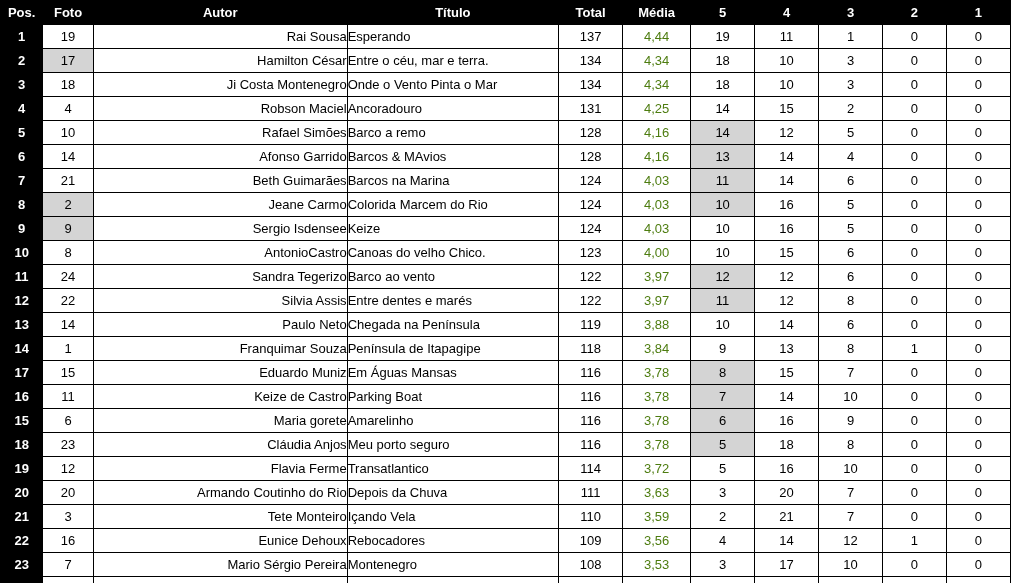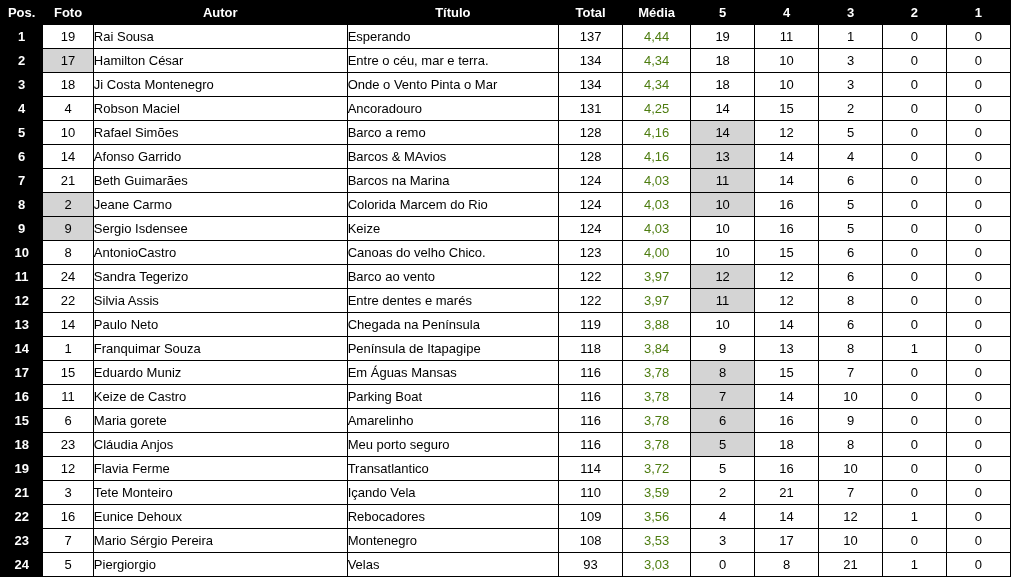--- a/index.html
+++ b/index.html
@@ -66,7 +66,7 @@
     background: #d4d4d4;
   }
   td.autor {
-    text-align: left;
+    text-align: right;
     padding-left: 7px;
     color: #000000;
   }

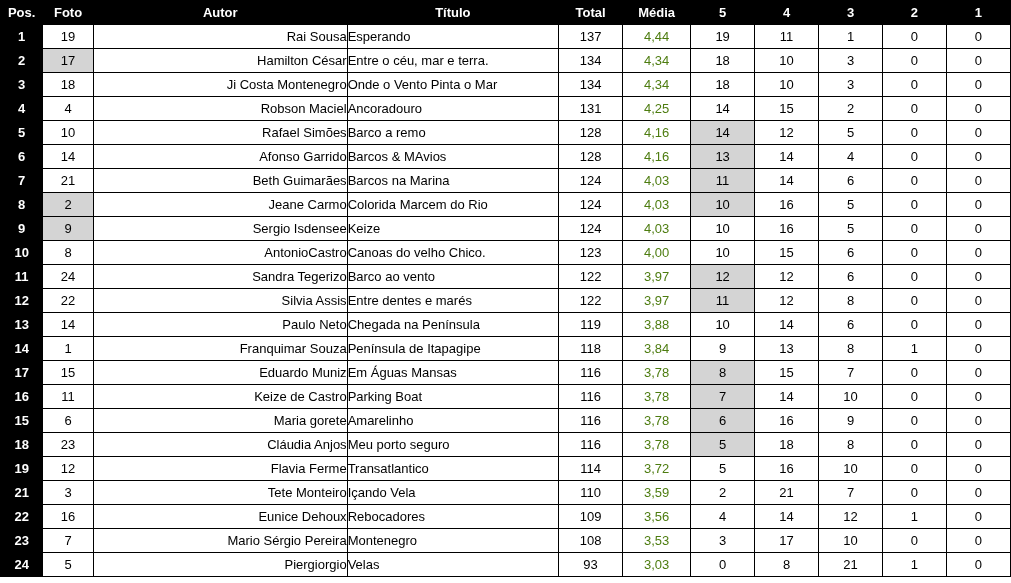--- a/index.html
+++ b/index.html
@@ -374,6 +374,19 @@
           <td class="num">0</td>
         </tr>
         <tr>
+          <td class="pos">20</td>
+          <td class="foto">20</td>
+          <td class="autor">Armando Coutinho do Rio</td>
+          <td class="titulo">Depois da Chuva</td>
+          <td class="total">111</td>
+          <td class="media">3,63</td>
+          <td class="num">3</td>
+          <td class="num">20</td>
+          <td class="num">7</td>
+          <td class="num">0</td>
+          <td class="num">0</td>
+        </tr>
+        <tr>
           <td class="pos">21</td>
           <td class="foto">3</td>
           <td class="autor">Tete Monteiro</td>

